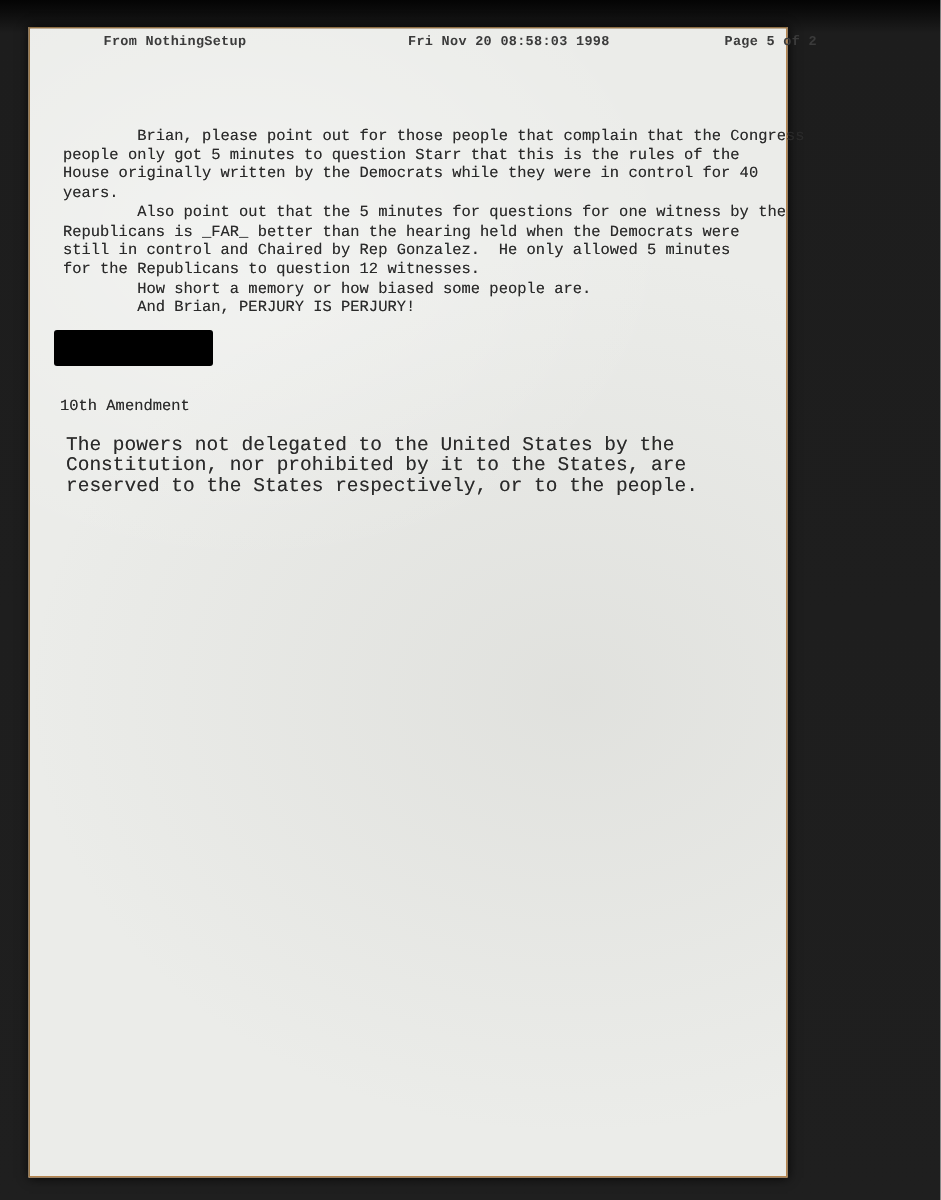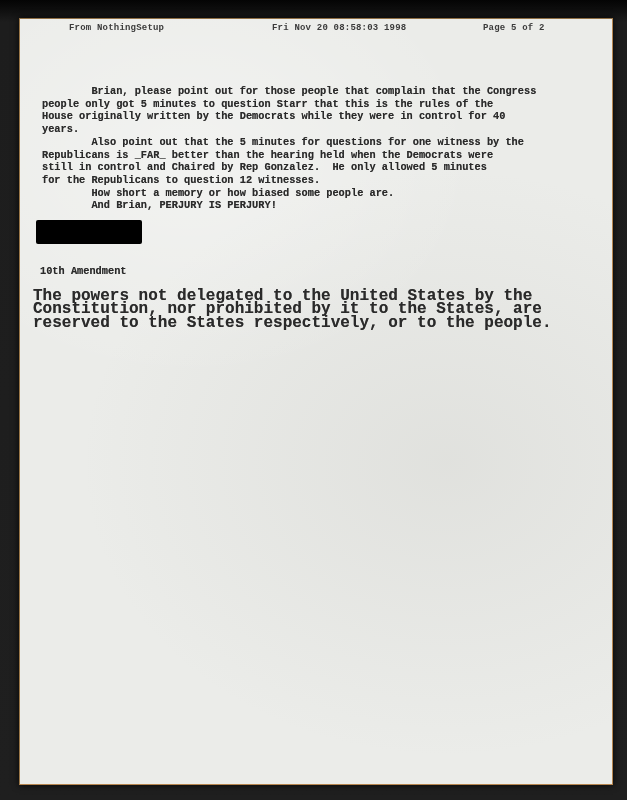--- a/index.html
+++ b/index.html
@@ -18,7 +18,7 @@
     position: absolute;
     left: 19px;
     top: 18px;
-    width: 594px;
+    width: 506px;
     height: 767px;
     box-sizing: border-box;
     background:

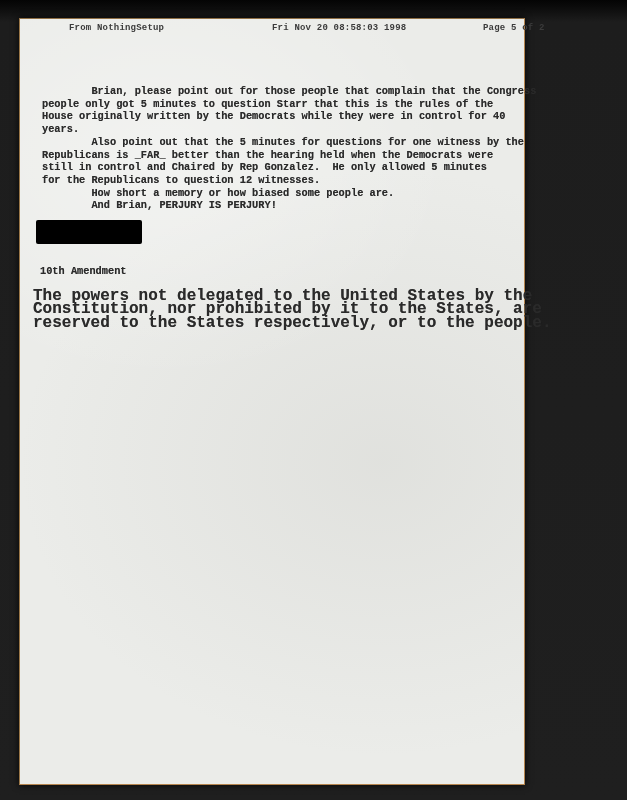--- a/index.html
+++ b/index.html
@@ -48,7 +48,7 @@
     position: absolute;
     white-space: pre;
     font-family: "Liberation Mono", "DejaVu Sans Mono", monospace;
-    font-weight: bold;
+    font-weight: normal;
     color: #2a2a2a;
     text-shadow: 0 0 0.4px rgba(42,42,42,0.55);
   }

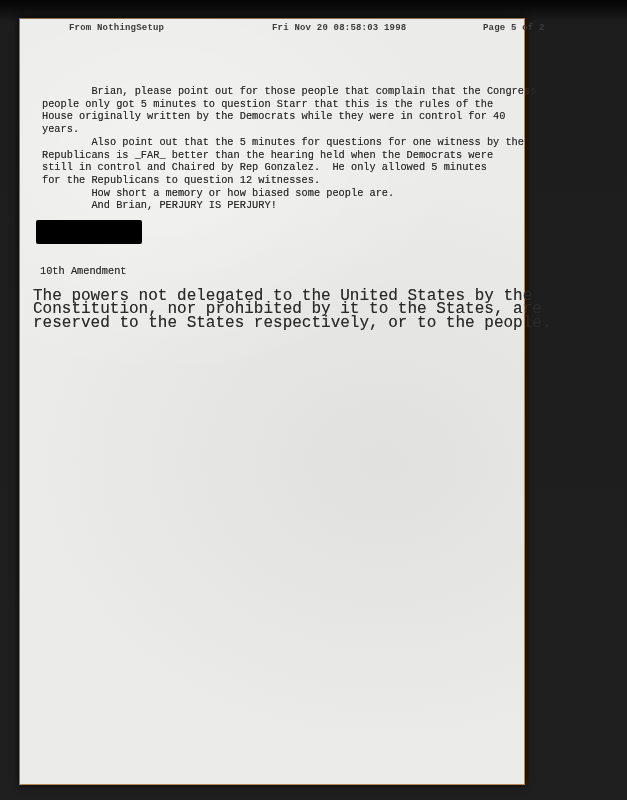--- a/index.html
+++ b/index.html
@@ -74,9 +74,9 @@
     line-height: 12.7px;
   }
   .amendment-text {
-    left: 13px;
+    left: 24px;
     top: 271px;
-    font-size: 16px;
+    font-size: 13px;
     line-height: 13.3px;
   }
 </style>

